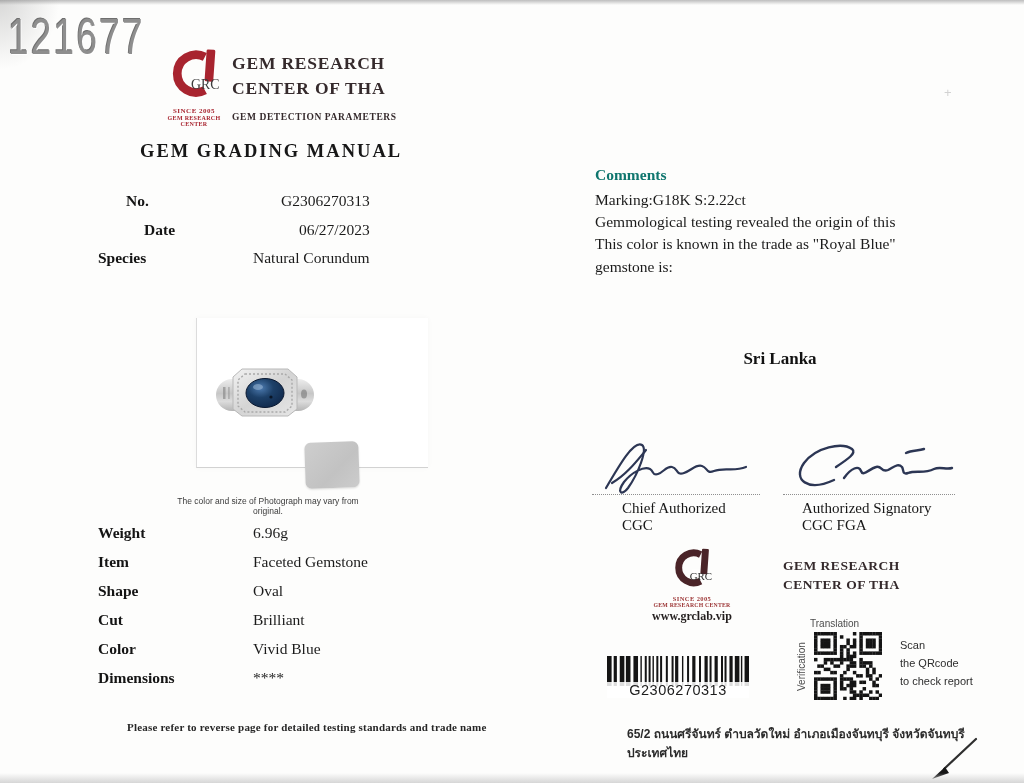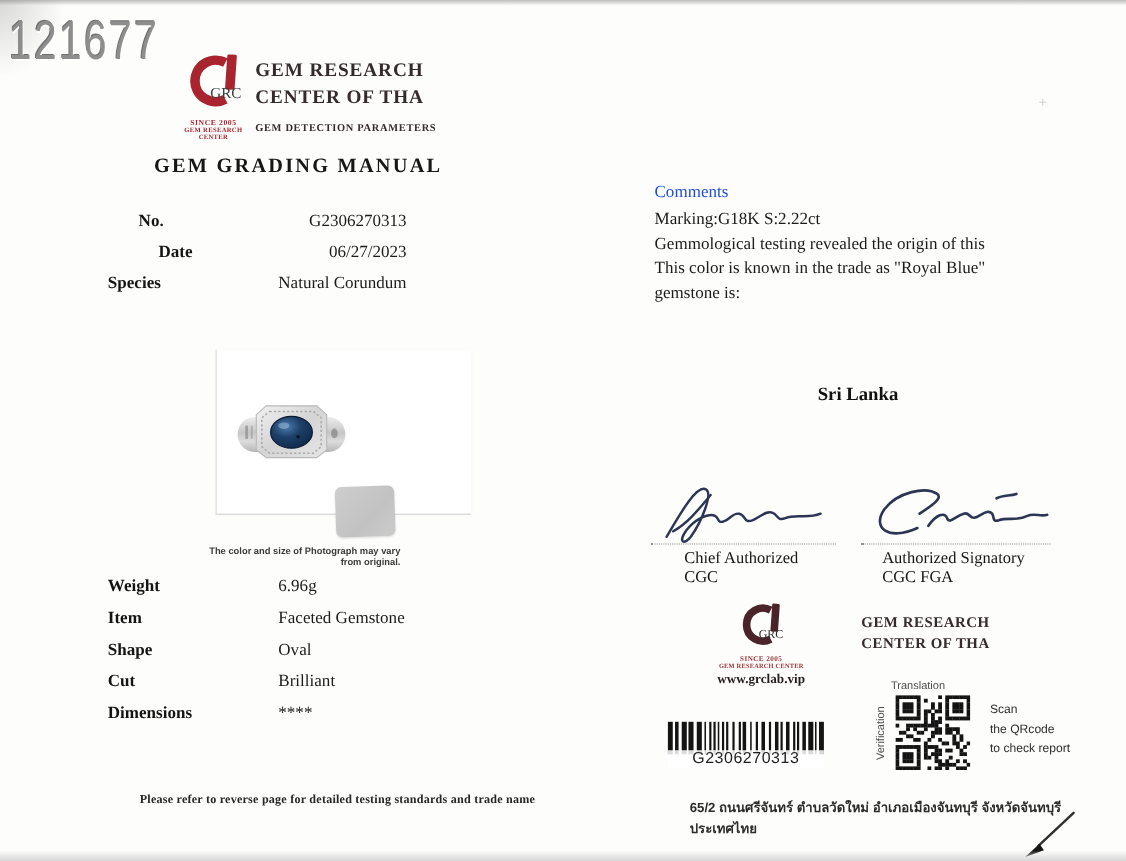--- a/index.html
+++ b/index.html
@@ -60,7 +60,7 @@
   .footer-note { position:absolute; left:127px; top:721px; font-size:11px; font-weight:bold; color:#262626; letter-spacing:.2px; }
 
   
-  .comments-heading { position:absolute; left:595px; top:166px; font-size:15.5px; font-weight:normal; color:#1d4ed8; }
+  .comments-heading { position:absolute; left:595px; top:166px; font-size:15.5px; font-weight:bold; color:#0f766e; }
   .comments-lines { position:absolute; left:595px; top:189px; width:380px; }
   .comments-lines div { font-size:15.5px; line-height:22.2px; color:#1b1b1b; }
   .origin { position:absolute; left:595px; top:349px; width:370px; text-align:center; font-size:17px; font-weight:bold; color:#111; }

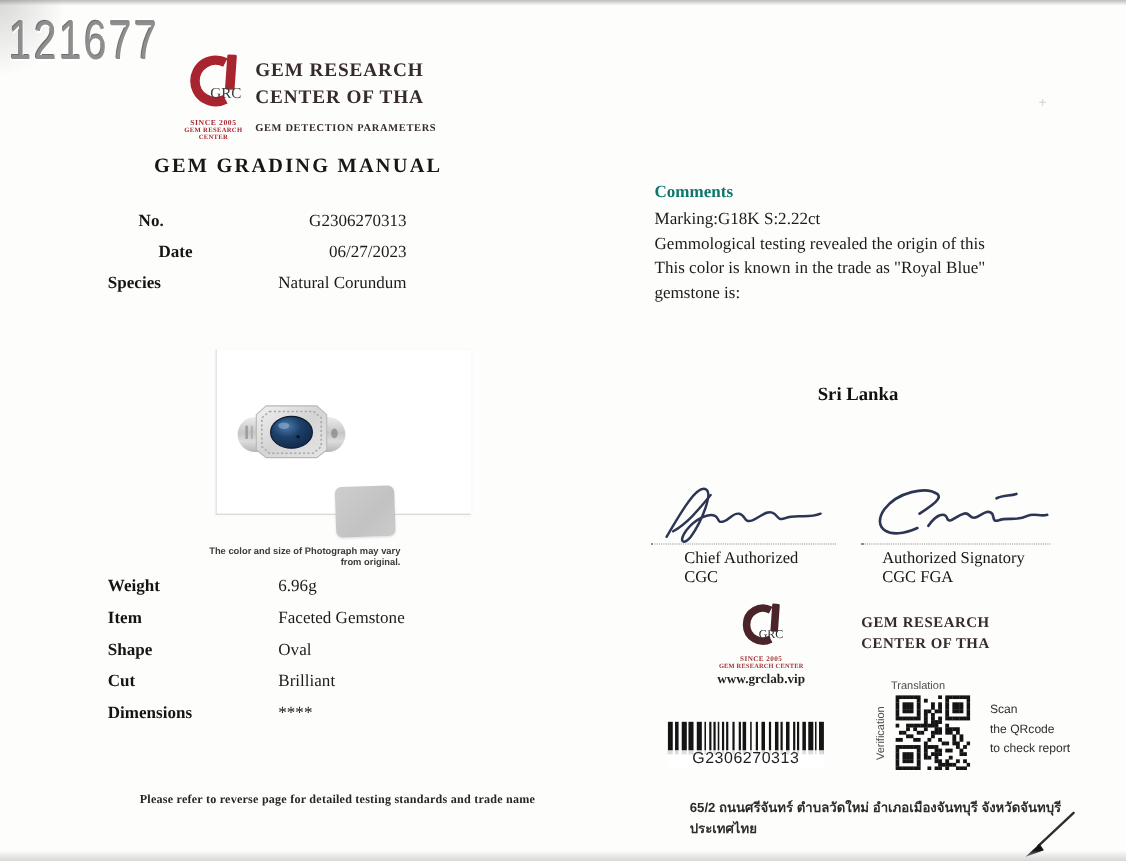--- a/index.html
+++ b/index.html
@@ -53,8 +53,8 @@
     transform:rotate(-2deg); box-shadow:0 1px 2px rgba(0,0,0,.12);
   }
   .photo-caption {
-    position:absolute; left:172px; top:496px; width:192px; text-align:right;
-    font-family:"Liberation Sans", sans-serif; font-size:8.5px; font-weight:bold; color:#3a3a3a;
+    position:absolute; left:172px; top:496px; width:192px; text-align:center;
+    font-family:"Liberation Sans", sans-serif; font-size:8.5px; font-weight:normal; color:#3a3a3a;
   }
 
   .footer-note { position:absolute; left:127px; top:721px; font-size:11px; font-weight:bold; color:#262626; letter-spacing:.2px; }

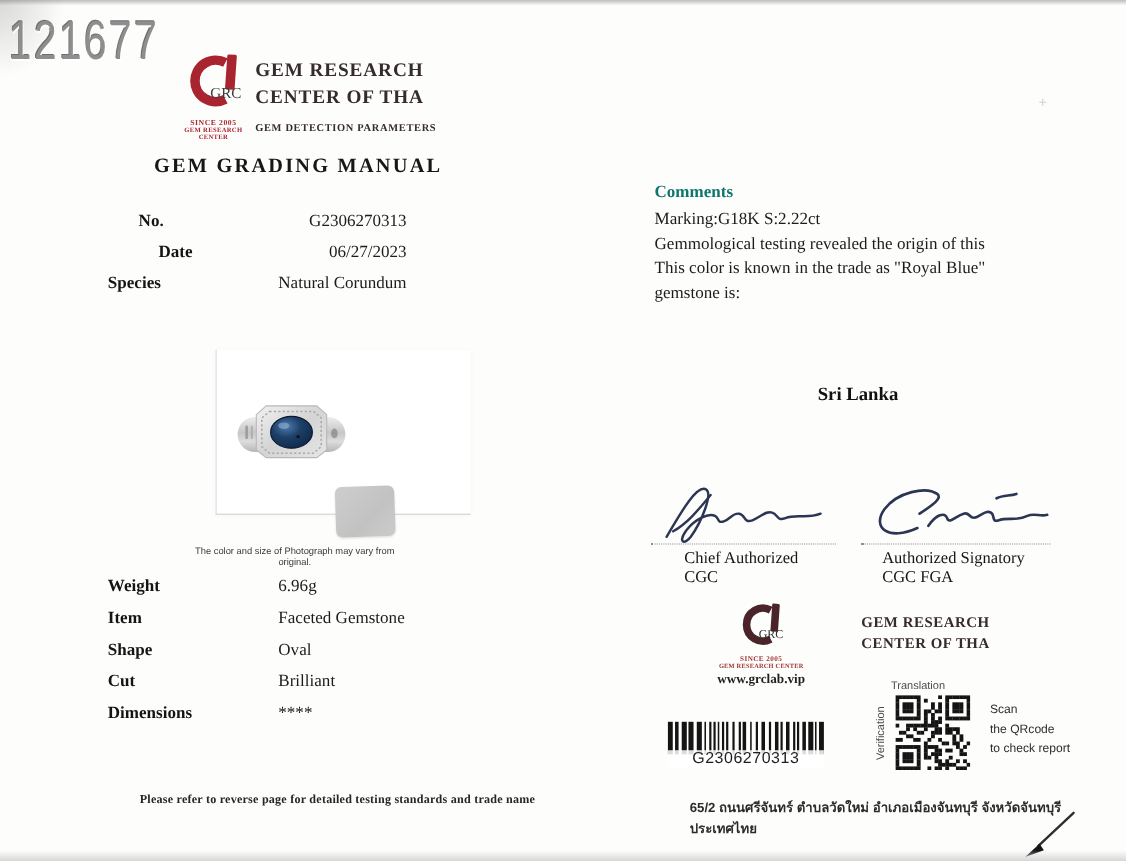--- a/index.html
+++ b/index.html
@@ -185,6 +185,10 @@
     <div class="kv-row">
       <span class="kv-lbl">Cut</span>
       <span class="kv-val">Brilliant</span>
+    </div>
+    <div class="kv-row">
+      <span class="kv-lbl">Color</span>
+      <span class="kv-val">Vivid Blue</span>
     </div>
     <div class="kv-row">
       <span class="kv-lbl">Dimensions</span>

